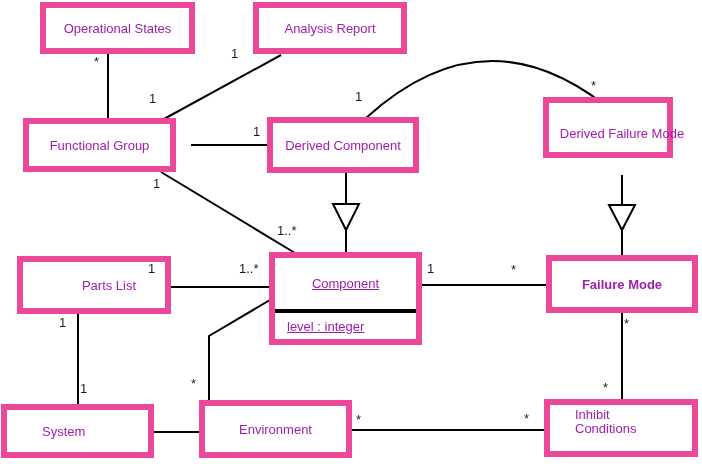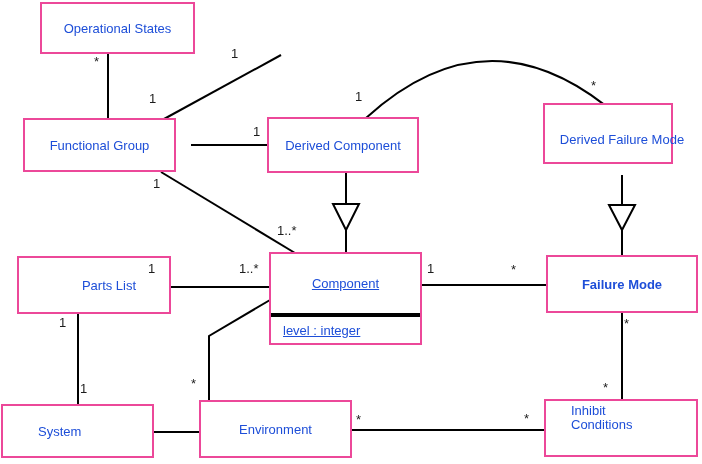--- a/index.html
+++ b/index.html
@@ -25,13 +25,13 @@
   .uml-box {
     position: absolute;
     box-sizing: border-box;
-    border: 2px solid #ec4899;
+    border: 6px solid #ec4899;
     background: #ffffff;
     display: flex;
     align-items: center;
     justify-content: center;
     font-size: 13px;
-    color: #1d4ed8;
+    color: #a21caf;
     white-space: nowrap;
   }
   .box-operational-states { left: 40px;  top: 2px;   width: 155px; height: 52px; }

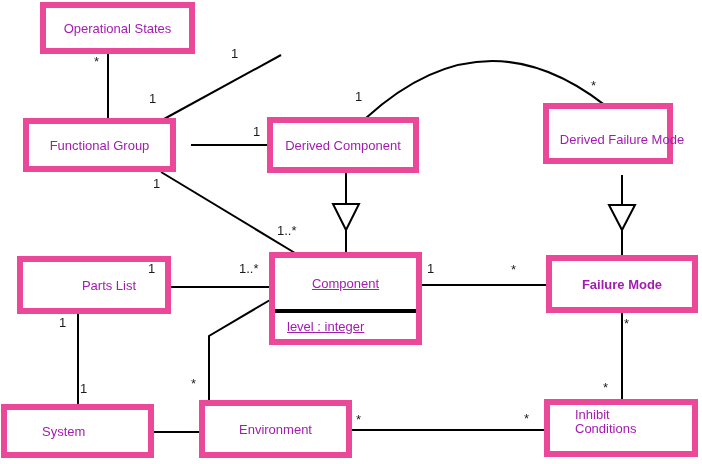--- a/index.html
+++ b/index.html
@@ -108,6 +108,9 @@
     <span>Operational States</span>
   </div>
 
+  <div class="uml-box box-analysis-report">
+    <span>Analysis Report</span>
+  </div>
 
   <div class="uml-box box-functional-group">
     <span>Functional Group</span>

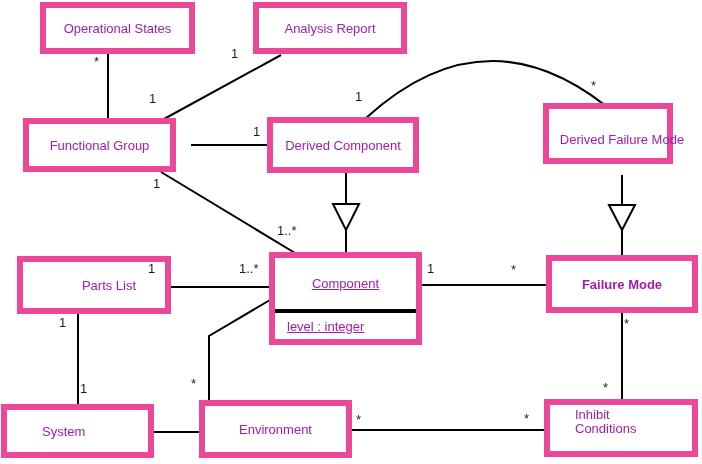--- a/index.html
+++ b/index.html
@@ -38,7 +38,7 @@
   .box-analysis-report    { left: 253px; top: 2px;   width: 154px; height: 52px; }
   .box-functional-group   { left: 23px;  top: 118px; width: 153px; height: 54px; }
   .box-derived-component  { left: 267px; top: 117px; width: 152px; height: 56px; }
-  .box-derived-failure-mode { left: 543px; top: 103px; width: 130px; height: 61px; padding-top: 12px; padding-left: 28px; }
+  .box-derived-failure-mode { left: 543px; top: 97px; width: 130px; height: 61px; padding-top: 12px; padding-left: 28px; }
   .box-parts-list         { left: 1px;   top: 256px; width: 154px; height: 58px; justify-content: center; padding-left: 30px; margin-left: 16px; }
   .box-failure-mode       { left: 546px; top: 255px; width: 152px; height: 58px; font-weight: bold; }
   .box-system             { left: 1px;   top: 404px; width: 153px; height: 54px; justify-content: flex-start; padding-left: 35px; }

